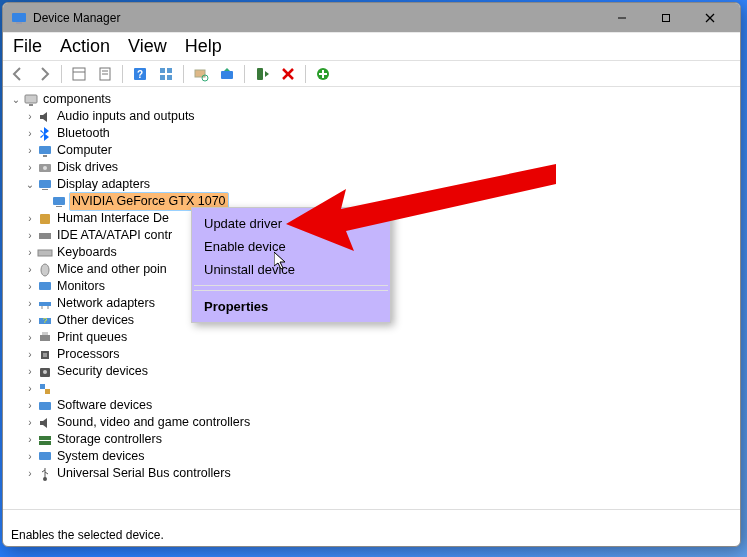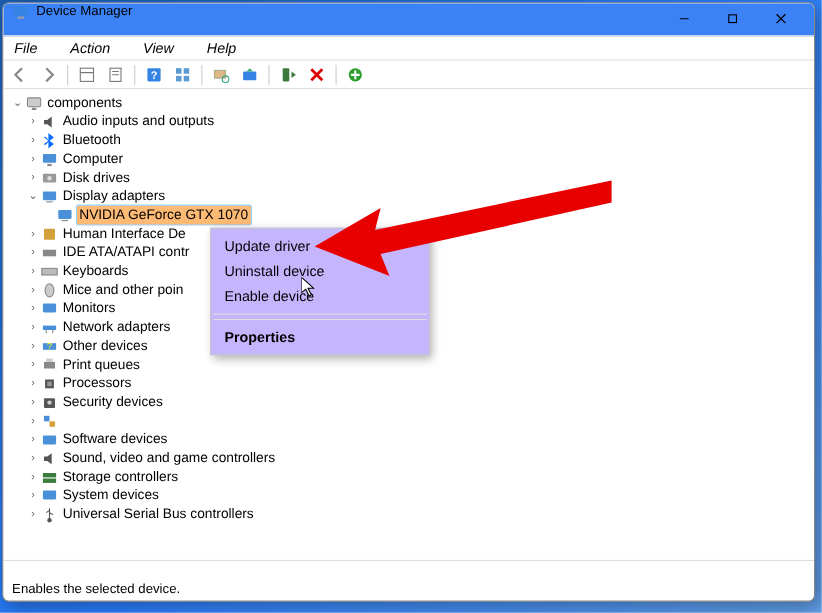--- a/index.html
+++ b/index.html
@@ -13,8 +13,8 @@
     display: flex; flex-direction: column; border-radius: 6px; overflow: hidden;
   }
   .titlebar {
-    height: 30px; display: flex; align-items: flex-start; padding: 0 8px;
-    background: #3b82f6; border-bottom: 1px solid #e9e9e9;
+    height: 30px; display: flex; align-items: center; padding: 0 8px;
+    background: #a3a3a3; border-bottom: 1px solid #e9e9e9;
   }
   .titlebar .app-icon { width: 16px; height: 16px; margin-right: 6px; }
   .titlebar .title { font-size: 12px; flex: 1; }

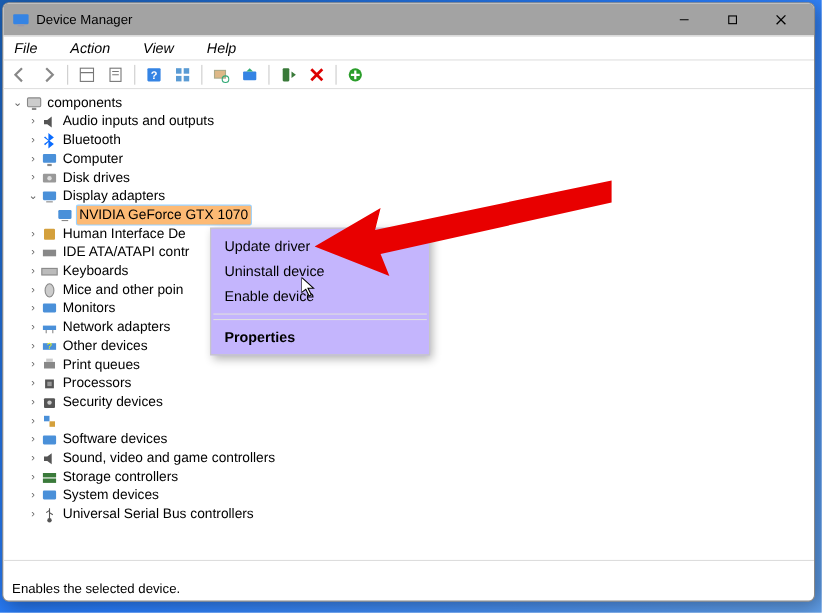--- a/index.html
+++ b/index.html
@@ -20,7 +20,7 @@
   .titlebar .title { font-size: 12px; flex: 1; }
   .win-btns { display: flex; }
   .win-btn { width: 44px; height: 28px; display: flex; align-items:center; justify-content:center; font-size: 12px; }
-  .menubar { display:flex; gap: 30px; padding: 3px 10px; font-size:13px; border-bottom:1px solid #e0e0e0;font-style:italic; }
+  .menubar { display:flex; gap: 18px; padding: 3px 10px; font-size:18px; border-bottom:1px solid #e0e0e0; }
   .menubar span { cursor:default; }
   .toolbar { display:flex; align-items:center; gap:4px; padding:2px 4px; border-bottom:1px solid #e0e0e0; height:26px; }
   .tb-btn { width:22px; height:22px; display:flex; align-items:center; justify-content:center; border-radius:2px; }

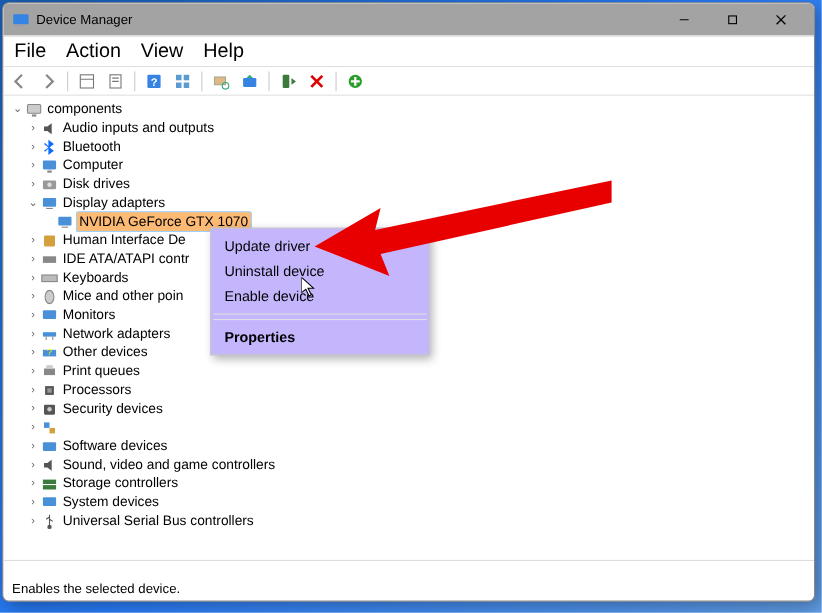--- a/index.html
+++ b/index.html
@@ -467,8 +467,8 @@
 
   <div class="ctx">
     <div class="ctx-item">Update driver</div>
+    <div class="ctx-item">Enable device</div>
     <div class="ctx-item">Uninstall device</div>
-    <div class="ctx-item">Enable device</div>
     <div class="ctx-sep"></div>
     <div class="ctx-sep"></div>
     <div class="ctx-item ctx-bold">Properties</div>

